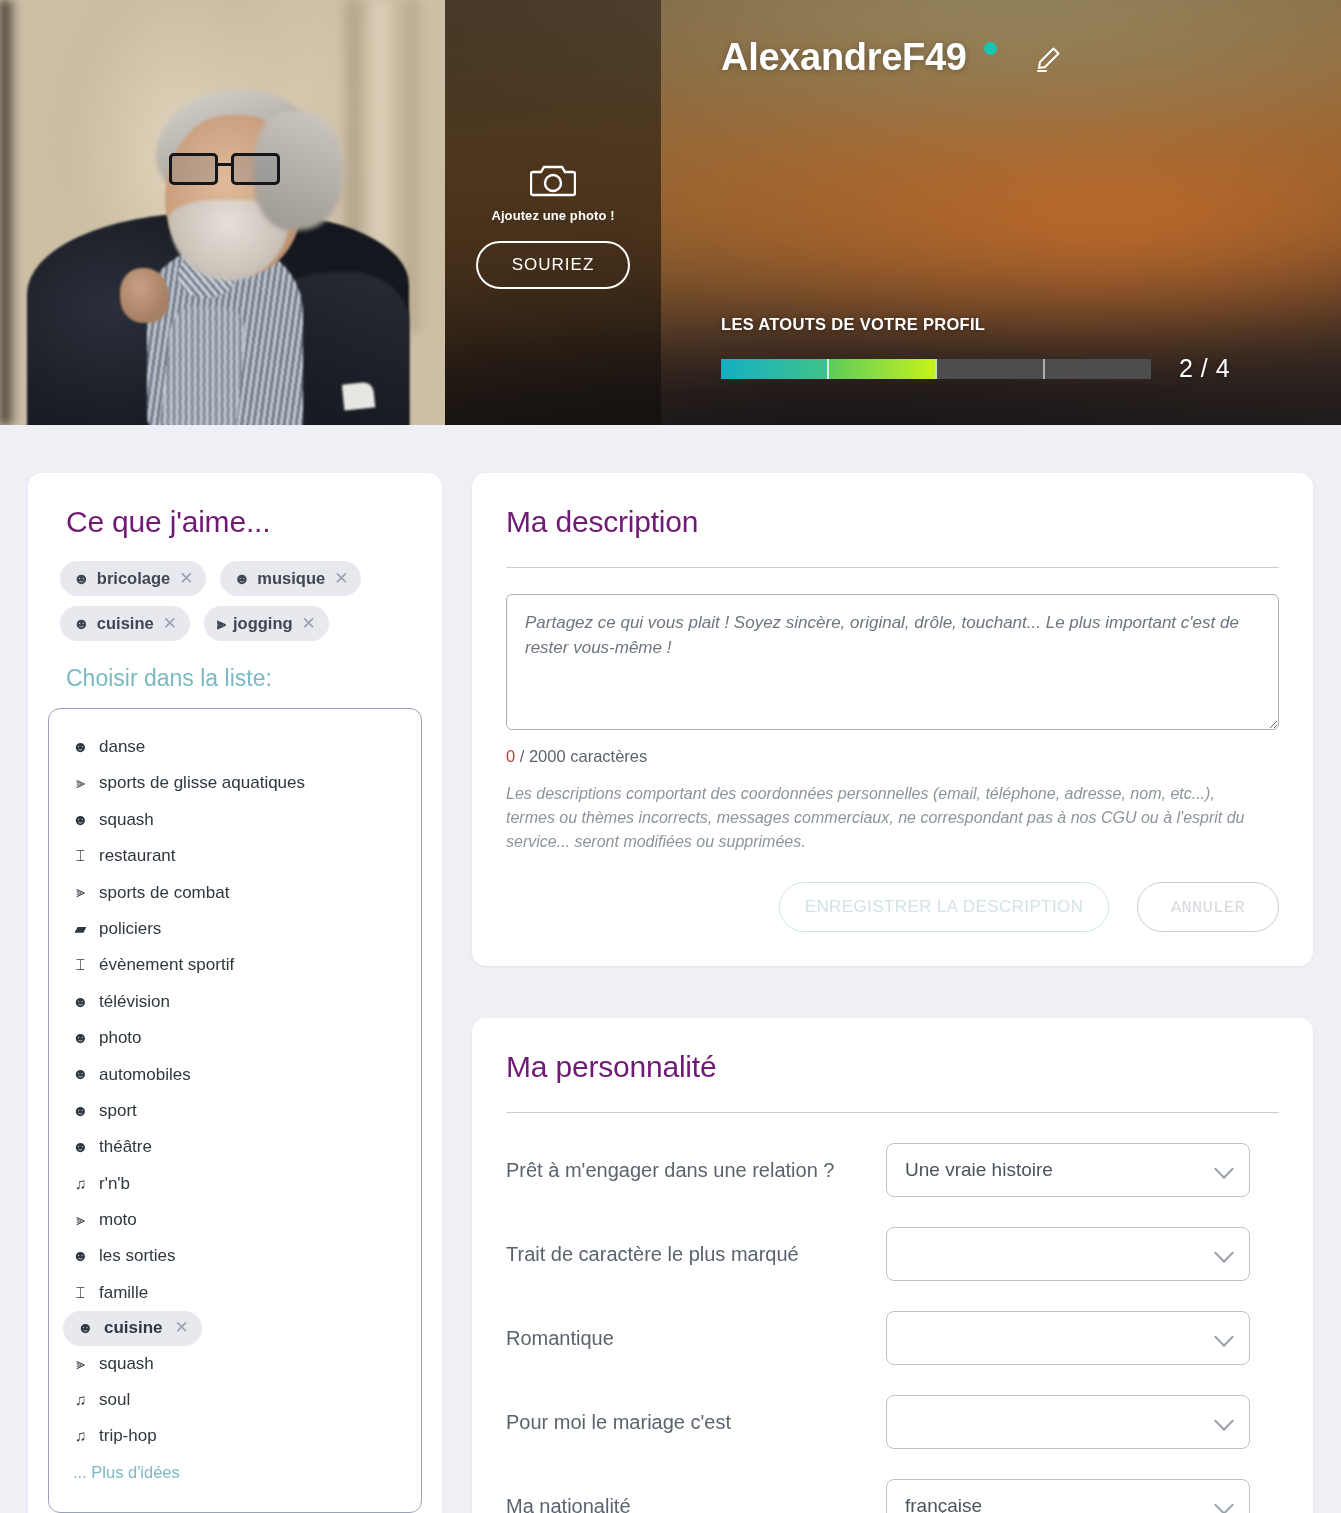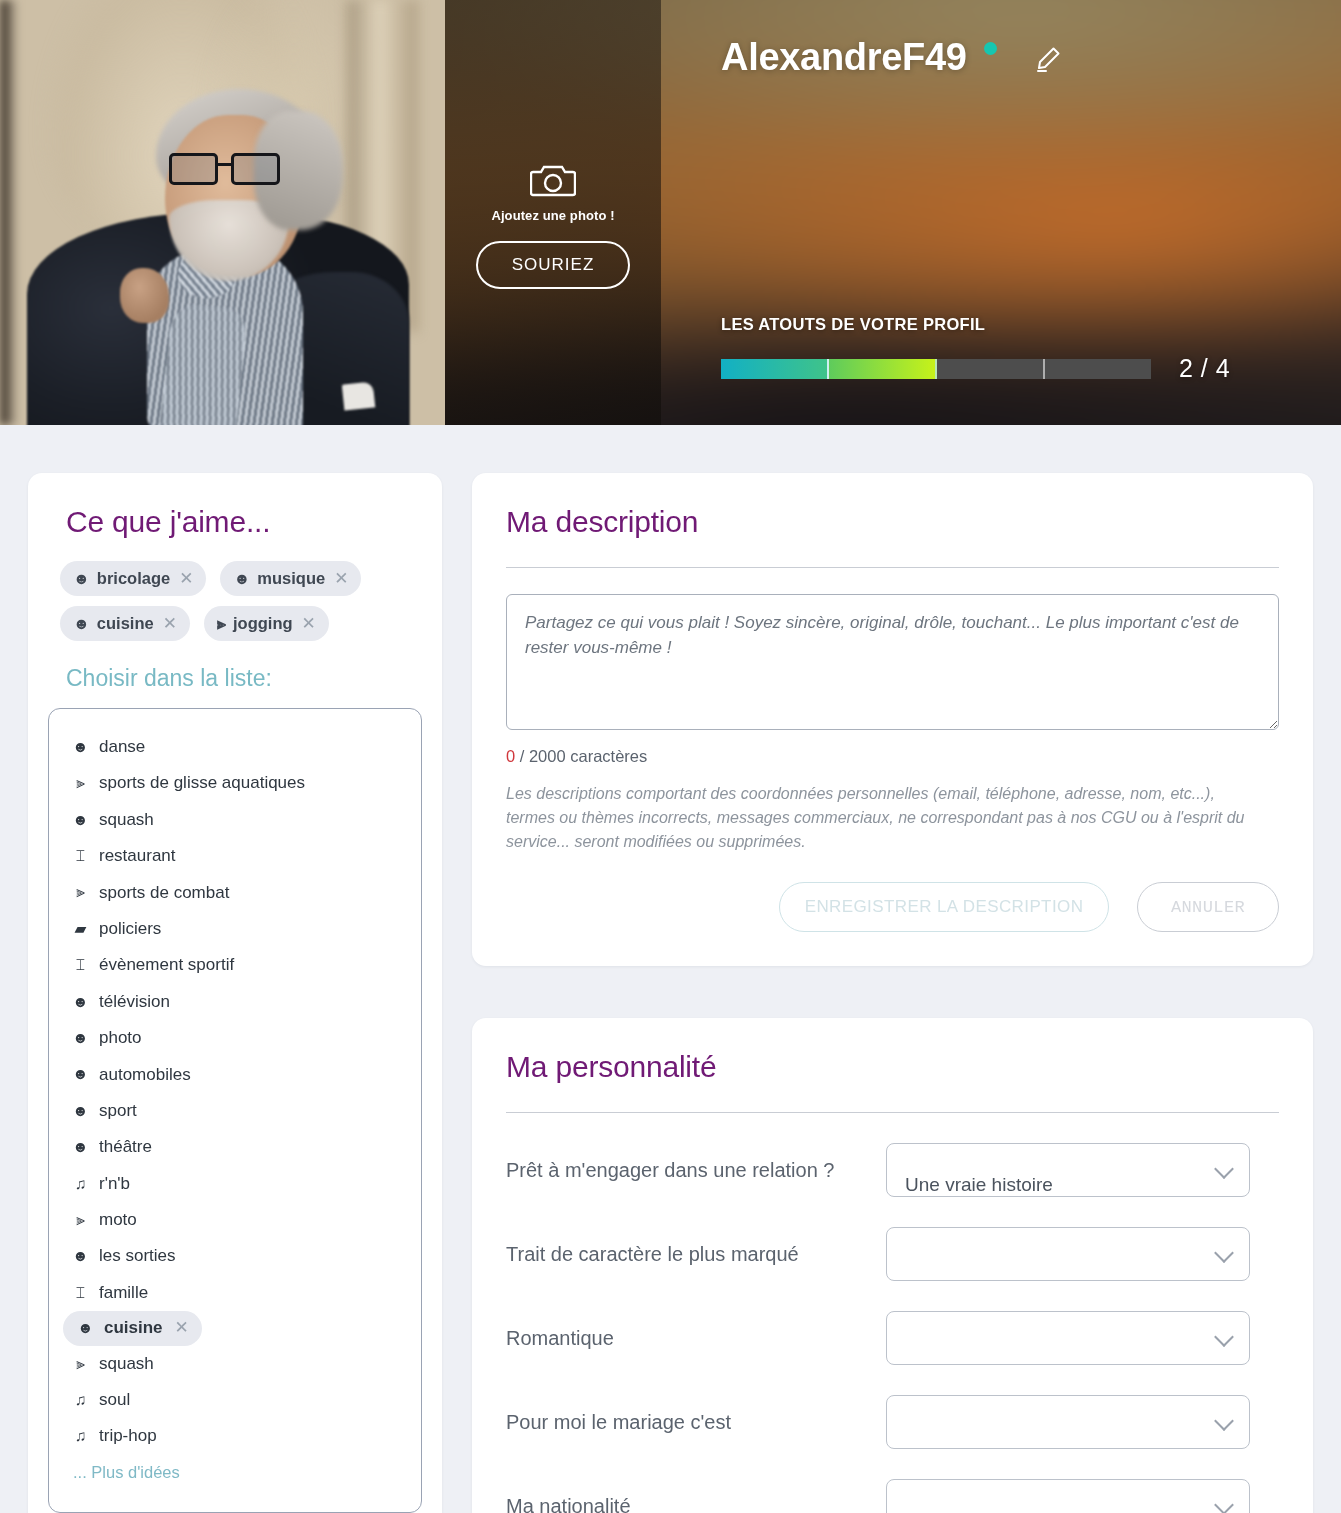--- a/index.html
+++ b/index.html
@@ -454,7 +454,7 @@
     border: 1px solid #bcc2cb;
     border-radius: 8px;
     display: flex;
-    align-items: flex-end;
+    align-items: center;
     padding: 0 18px;
     font-size: 19px;
     color: #4b535e;

